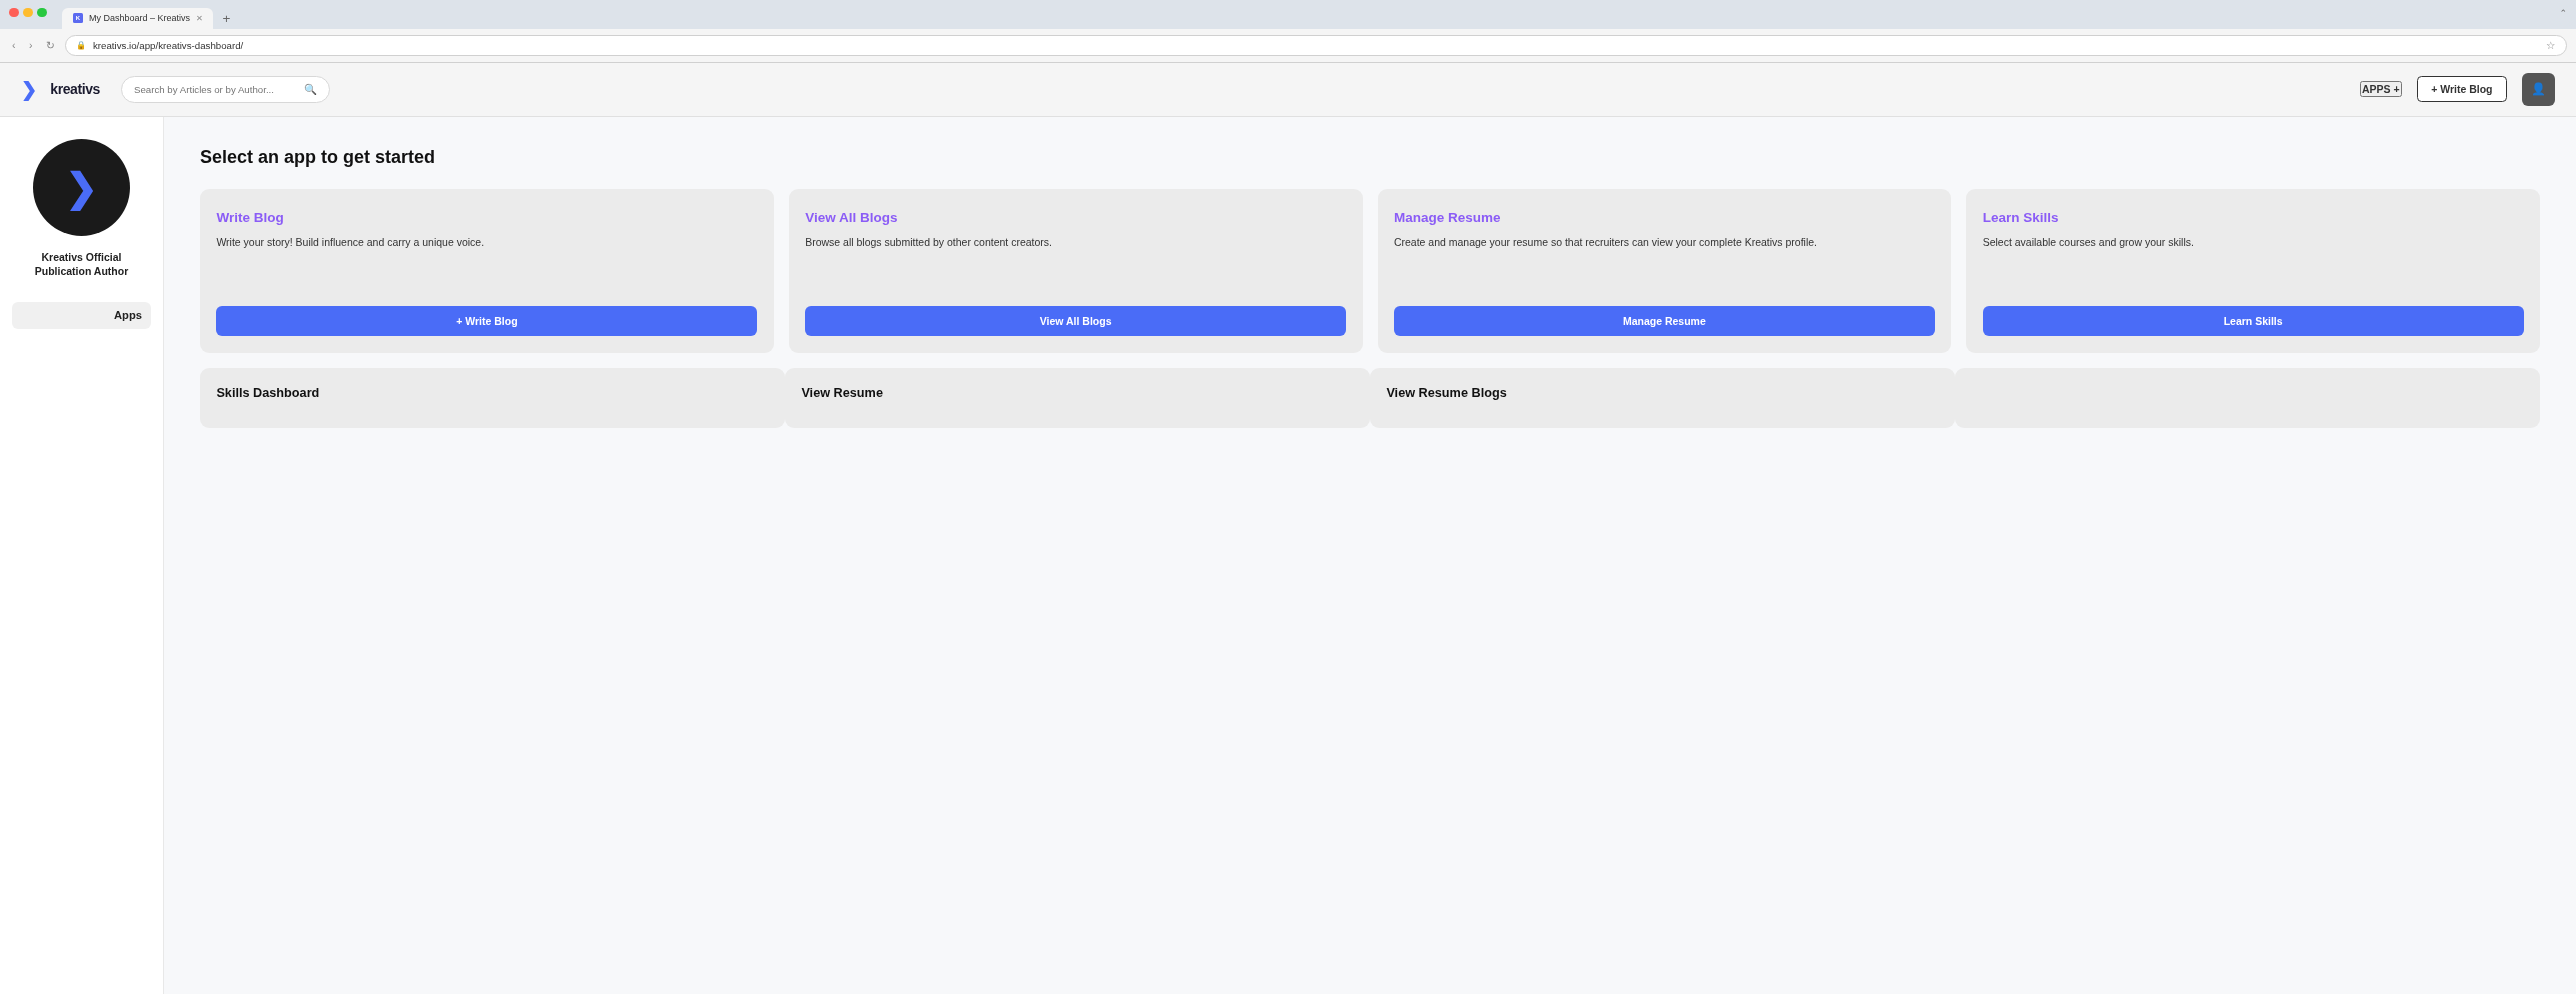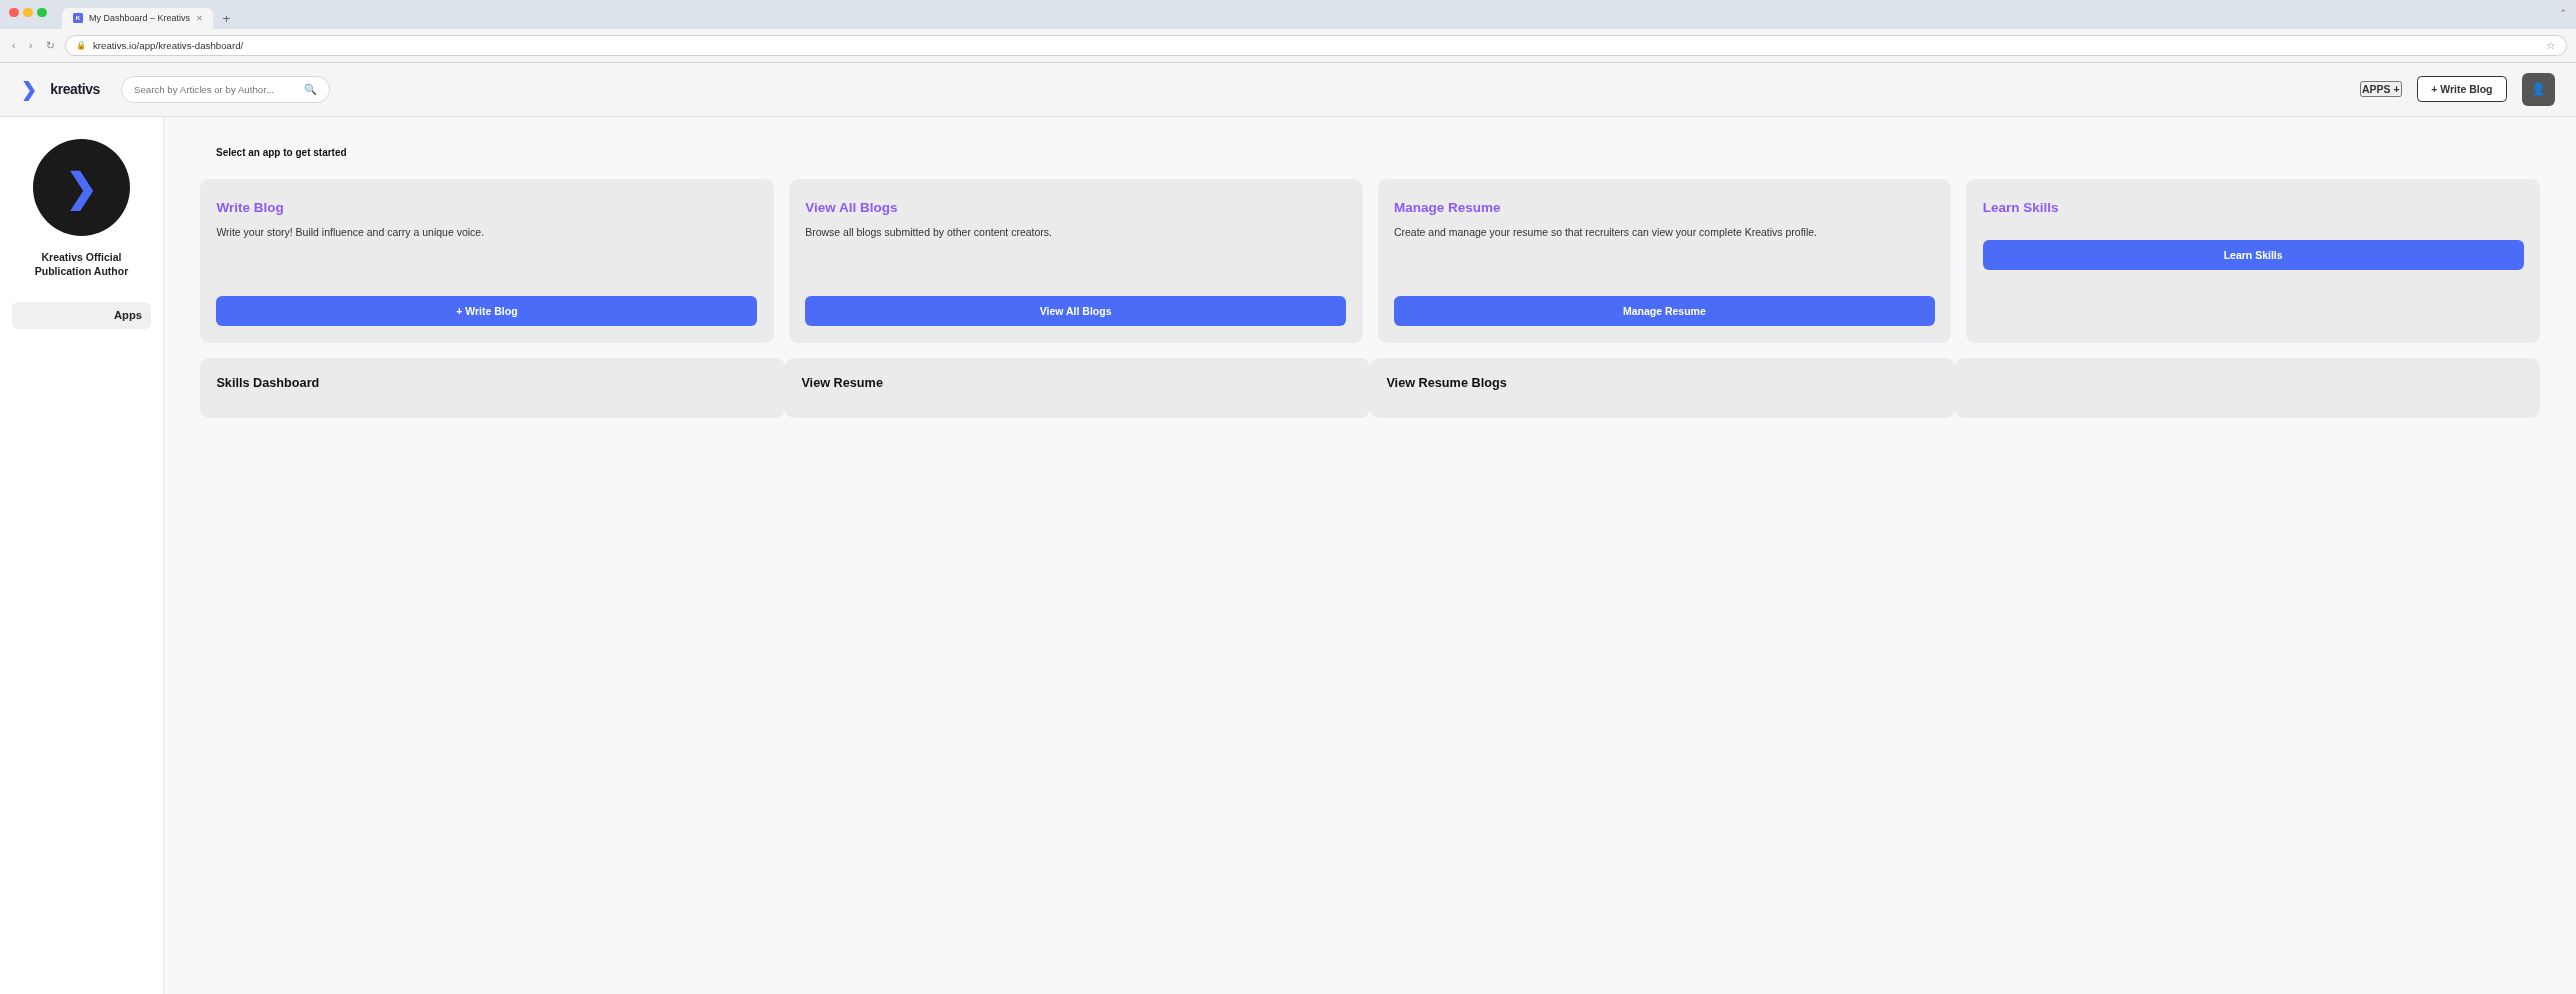--- a/index.html
+++ b/index.html
@@ -256,11 +256,10 @@
       margin-bottom: 9px;
     }
     .select-subtitle {
-      font-size: 10px;
+      font-size: 18px;
       font-weight: 600;
       color: #111;
       margin-bottom: 21px;
-      margin-left: 16px;
     }
     .cards-grid {
       display: grid;

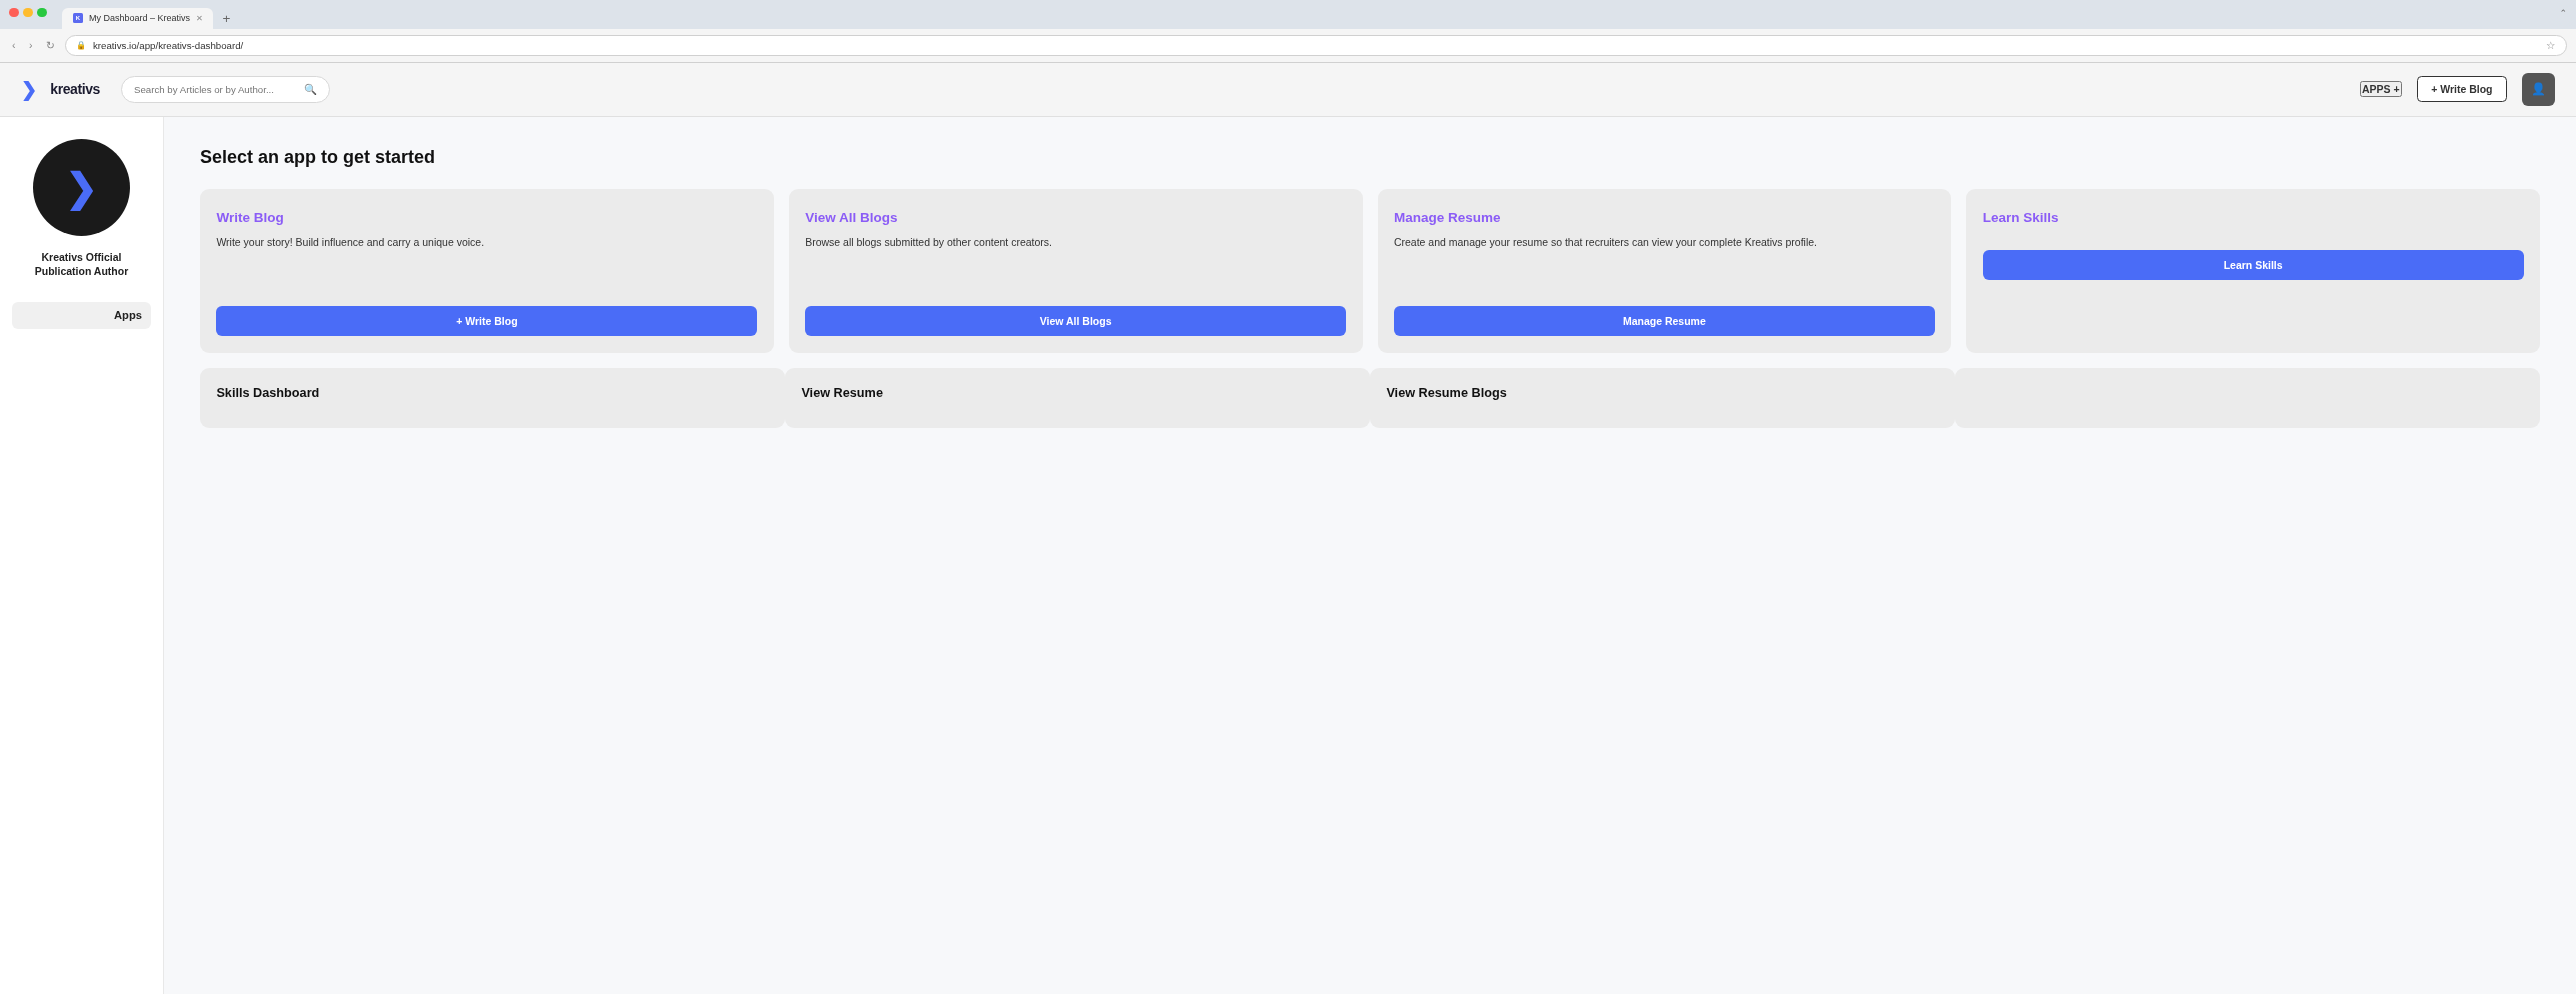--- a/index.html
+++ b/index.html
@@ -408,6 +408,7 @@
 
       <div class="app-card">
         <div class="card-title">Learn Skills</div>
+        <div class="card-desc">Select available courses and grow your skills.</div>
         <button class="card-btn">Learn Skills</button>
       </div>
 

